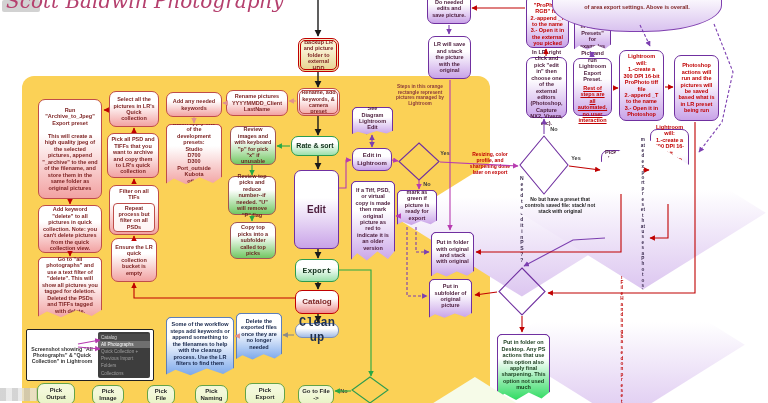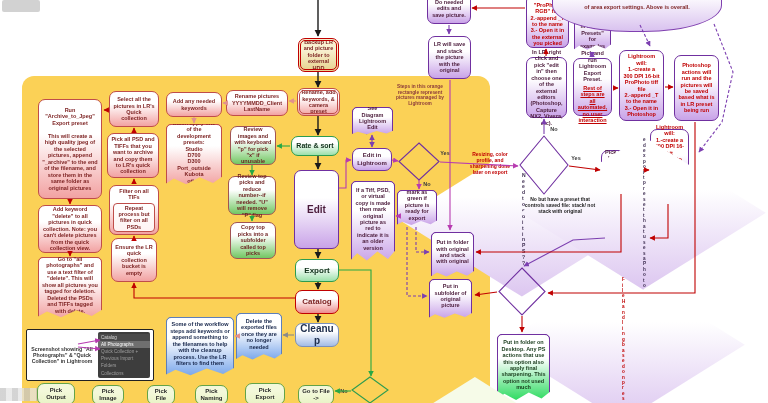--- a/index.html
+++ b/index.html
@@ -47,6 +47,9 @@
 
 <div class="stage">
   <div class="gray-patch"></div>
+  <div class="logo-wrap">
+    <span class="logo-script">Scott Baldwin Photography</span>
+  </div>
   <div class="lr-region"></div>
   <div id="nodes">
       <div class="node type-box" style="left: 38px; top: 99px; width: 64px; height: 100px; background: linear-gradient(rgb(255, 255, 255) 35%, rgb(242, 162, 162)); border-color: rgb(191, 77, 74); outline-color: rgb(191, 77, 74); color: rgb(123, 31, 31); font-size: 5.5px;"><span>Run

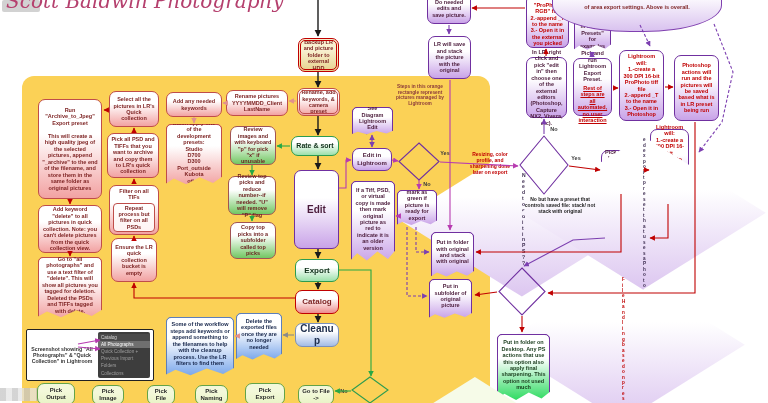--- a/index.html
+++ b/index.html
@@ -10,7 +10,7 @@
   #nodes{position:absolute;left:0;top:0;width:768px;height:403px;z-index:20}
   #connector-layer{position:absolute;left:0;top:0;z-index:30;pointer-events:none}
   .node{position:absolute;box-sizing:border-box;border:1px solid #888;border-radius:7px;
-        display:flex;flex-direction:column;justify-content:center;
+        display:flex;flex-direction:column;align-items:center;justify-content:center;
         text-align:center;padding:2px 3px;font-size:5.5px;line-height:1.18;font-weight:bold;
         white-space:pre-line;word-break:break-word}
   .type-doc{border-radius:5px 5px 0 0;padding-bottom:8px;

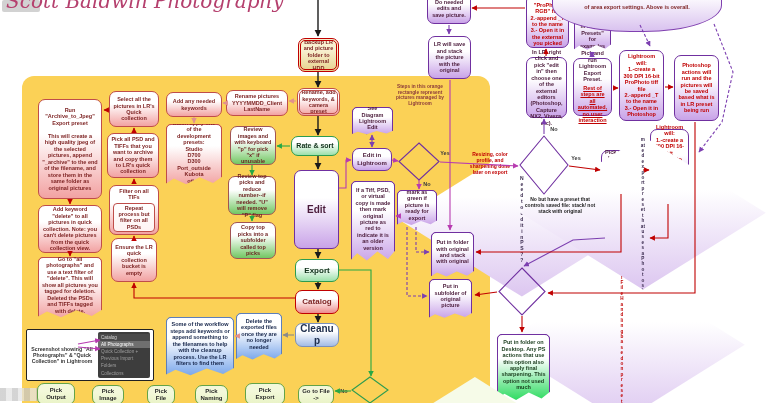--- a/index.html
+++ b/index.html
@@ -81,7 +81,7 @@
       <div class="node type-box dbl" style="left: 297px; top: 88px; width: 43px; height: 28px; background: linear-gradient(rgb(255, 255, 255) 35%, rgb(242, 162, 162)); border-color: rgb(191, 77, 74); outline-color: rgb(191, 77, 74); color: rgb(123, 31, 31); font-size: 5.5px;"><span>Rename, add keywords, &amp; camera preset</span></div>
       <div class="node type-box" style="left: 291px; top: 136px; width: 48px; height: 20px; background: linear-gradient(rgb(255, 255, 255) 35%, rgb(156, 224, 171)); border-color: rgb(44, 156, 80); outline-color: rgb(44, 156, 80); color: rgb(16, 48, 26); font-size: 7px;"><span>Rate &amp; sort</span></div>
       <div class="node type-box" style="left: 294px; top: 170px; width: 45px; height: 79px; background: linear-gradient(rgb(255, 255, 255) 35%, rgb(201, 163, 232)); border-color: rgb(112, 48, 160); outline-color: rgb(112, 48, 160); color: rgb(74, 26, 58); font-size: 10px;"><span>Edit</span></div>
-      <div class="node type-box" style="left: 295px; top: 259px; width: 44px; height: 23px; background: linear-gradient(rgb(255, 255, 255) 35%, rgb(156, 224, 171)); border-color: rgb(44, 156, 80); outline-color: rgb(44, 156, 80); color: rgb(16, 48, 26); font-size: 8px;"><span>Export</span></div>
+      <div class="node type-box" style="left: 295px; top: 259px; width: 44px; height: 23px; background: linear-gradient(rgb(255, 255, 255) 35%, rgb(156, 224, 171)); border-color: rgb(44, 156, 80); outline-color: rgb(44, 156, 80); color: rgb(16, 48, 26); font-size: 8px; font-family: Liberation Mono, monospace;"><span>Export</span></div>
       <div class="node type-box" style="left: 295px; top: 290px; width: 44px; height: 24px; background: linear-gradient(rgb(255, 255, 255) 35%, rgb(236, 141, 141)); border-color: rgb(192, 0, 0); outline-color: rgb(192, 0, 0); color: rgb(123, 31, 31); font-size: 8px;"><span>Catalog</span></div>
       <div class="node type-box" style="left: 295px; top: 323px; width: 44px; height: 24px; background: linear-gradient(rgb(255, 255, 255) 35%, rgb(163, 188, 230)); border-color: rgb(122, 144, 187); outline-color: rgb(122, 144, 187); color: rgb(32, 48, 79); font-size: 10px;"><span>Cleanup</span></div>
       <div class="node type-doc" style="left: 352px; top: 107px; width: 41px; height: 28px; background: linear-gradient(rgb(255, 255, 255) 35%, rgb(201, 163, 232)); border-color: rgb(112, 48, 160); outline-color: rgb(112, 48, 160); color: rgb(74, 26, 58); font-size: 5.5px; filter: drop-shadow(rgb(112, 48, 160) 0px 0px 0.6px);"><span>See Diagram Lightroom Edit</span></div>

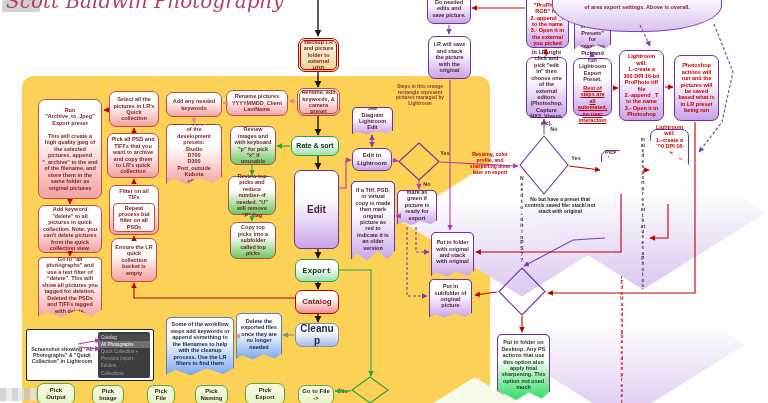--- a/index.html
+++ b/index.html
@@ -83,7 +83,7 @@
       <div class="node type-box" style="left: 294px; top: 170px; width: 45px; height: 79px; background: linear-gradient(rgb(255, 255, 255) 35%, rgb(201, 163, 232)); border-color: rgb(112, 48, 160); outline-color: rgb(112, 48, 160); color: rgb(74, 26, 58); font-size: 10px;"><span>Edit</span></div>
       <div class="node type-box" style="left: 295px; top: 259px; width: 44px; height: 23px; background: linear-gradient(rgb(255, 255, 255) 35%, rgb(156, 224, 171)); border-color: rgb(44, 156, 80); outline-color: rgb(44, 156, 80); color: rgb(16, 48, 26); font-size: 8px; font-family: Liberation Mono, monospace;"><span>Export</span></div>
       <div class="node type-box" style="left: 295px; top: 290px; width: 44px; height: 24px; background: linear-gradient(rgb(255, 255, 255) 35%, rgb(236, 141, 141)); border-color: rgb(192, 0, 0); outline-color: rgb(192, 0, 0); color: rgb(123, 31, 31); font-size: 8px;"><span>Catalog</span></div>
-      <div class="node type-box" style="left: 295px; top: 323px; width: 44px; height: 24px; background: linear-gradient(rgb(255, 255, 255) 35%, rgb(163, 188, 230)); border-color: rgb(122, 144, 187); outline-color: rgb(122, 144, 187); color: rgb(32, 48, 79); font-size: 10px;"><span>Cleanup</span></div>
+      <div class="node type-box" style="left: 295px; top: 323px; width: 44px; height: 15px; background: linear-gradient(rgb(255, 255, 255) 35%, rgb(163, 188, 230)); border-color: rgb(122, 144, 187); outline-color: rgb(122, 144, 187); color: rgb(32, 48, 79); font-size: 12px; font-family: Liberation Mono, monospace;"><span>Cleanup</span></div>
       <div class="node type-doc" style="left: 352px; top: 107px; width: 41px; height: 28px; background: linear-gradient(rgb(255, 255, 255) 35%, rgb(201, 163, 232)); border-color: rgb(112, 48, 160); outline-color: rgb(112, 48, 160); color: rgb(74, 26, 58); font-size: 5.5px; filter: drop-shadow(rgb(112, 48, 160) 0px 0px 0.6px);"><span>See Diagram Lightroom Edit</span></div>
       <div class="node type-box" style="left: 352px; top: 148px; width: 40px; height: 23px; background: linear-gradient(rgb(255, 255, 255) 35%, rgb(201, 163, 232)); border-color: rgb(112, 48, 160); outline-color: rgb(112, 48, 160); color: rgb(74, 26, 58); font-size: 6px;"><span>Edit in Lightroom</span></div>
       <div class="node type-diamond" style="left: 399px; top: 143px; width: 40px; height: 37px; background: linear-gradient(rgb(255, 255, 255) 35%, rgb(220, 198, 240)); border-color: rgb(112, 48, 160); outline-color: rgb(112, 48, 160); color: rgb(58, 42, 78); font-size: 5px; clip-path: polygon(50% 0px, 100% 50%, 50% 100%, 0px 50%);"><span>Need to edit in PS??</span></div>

